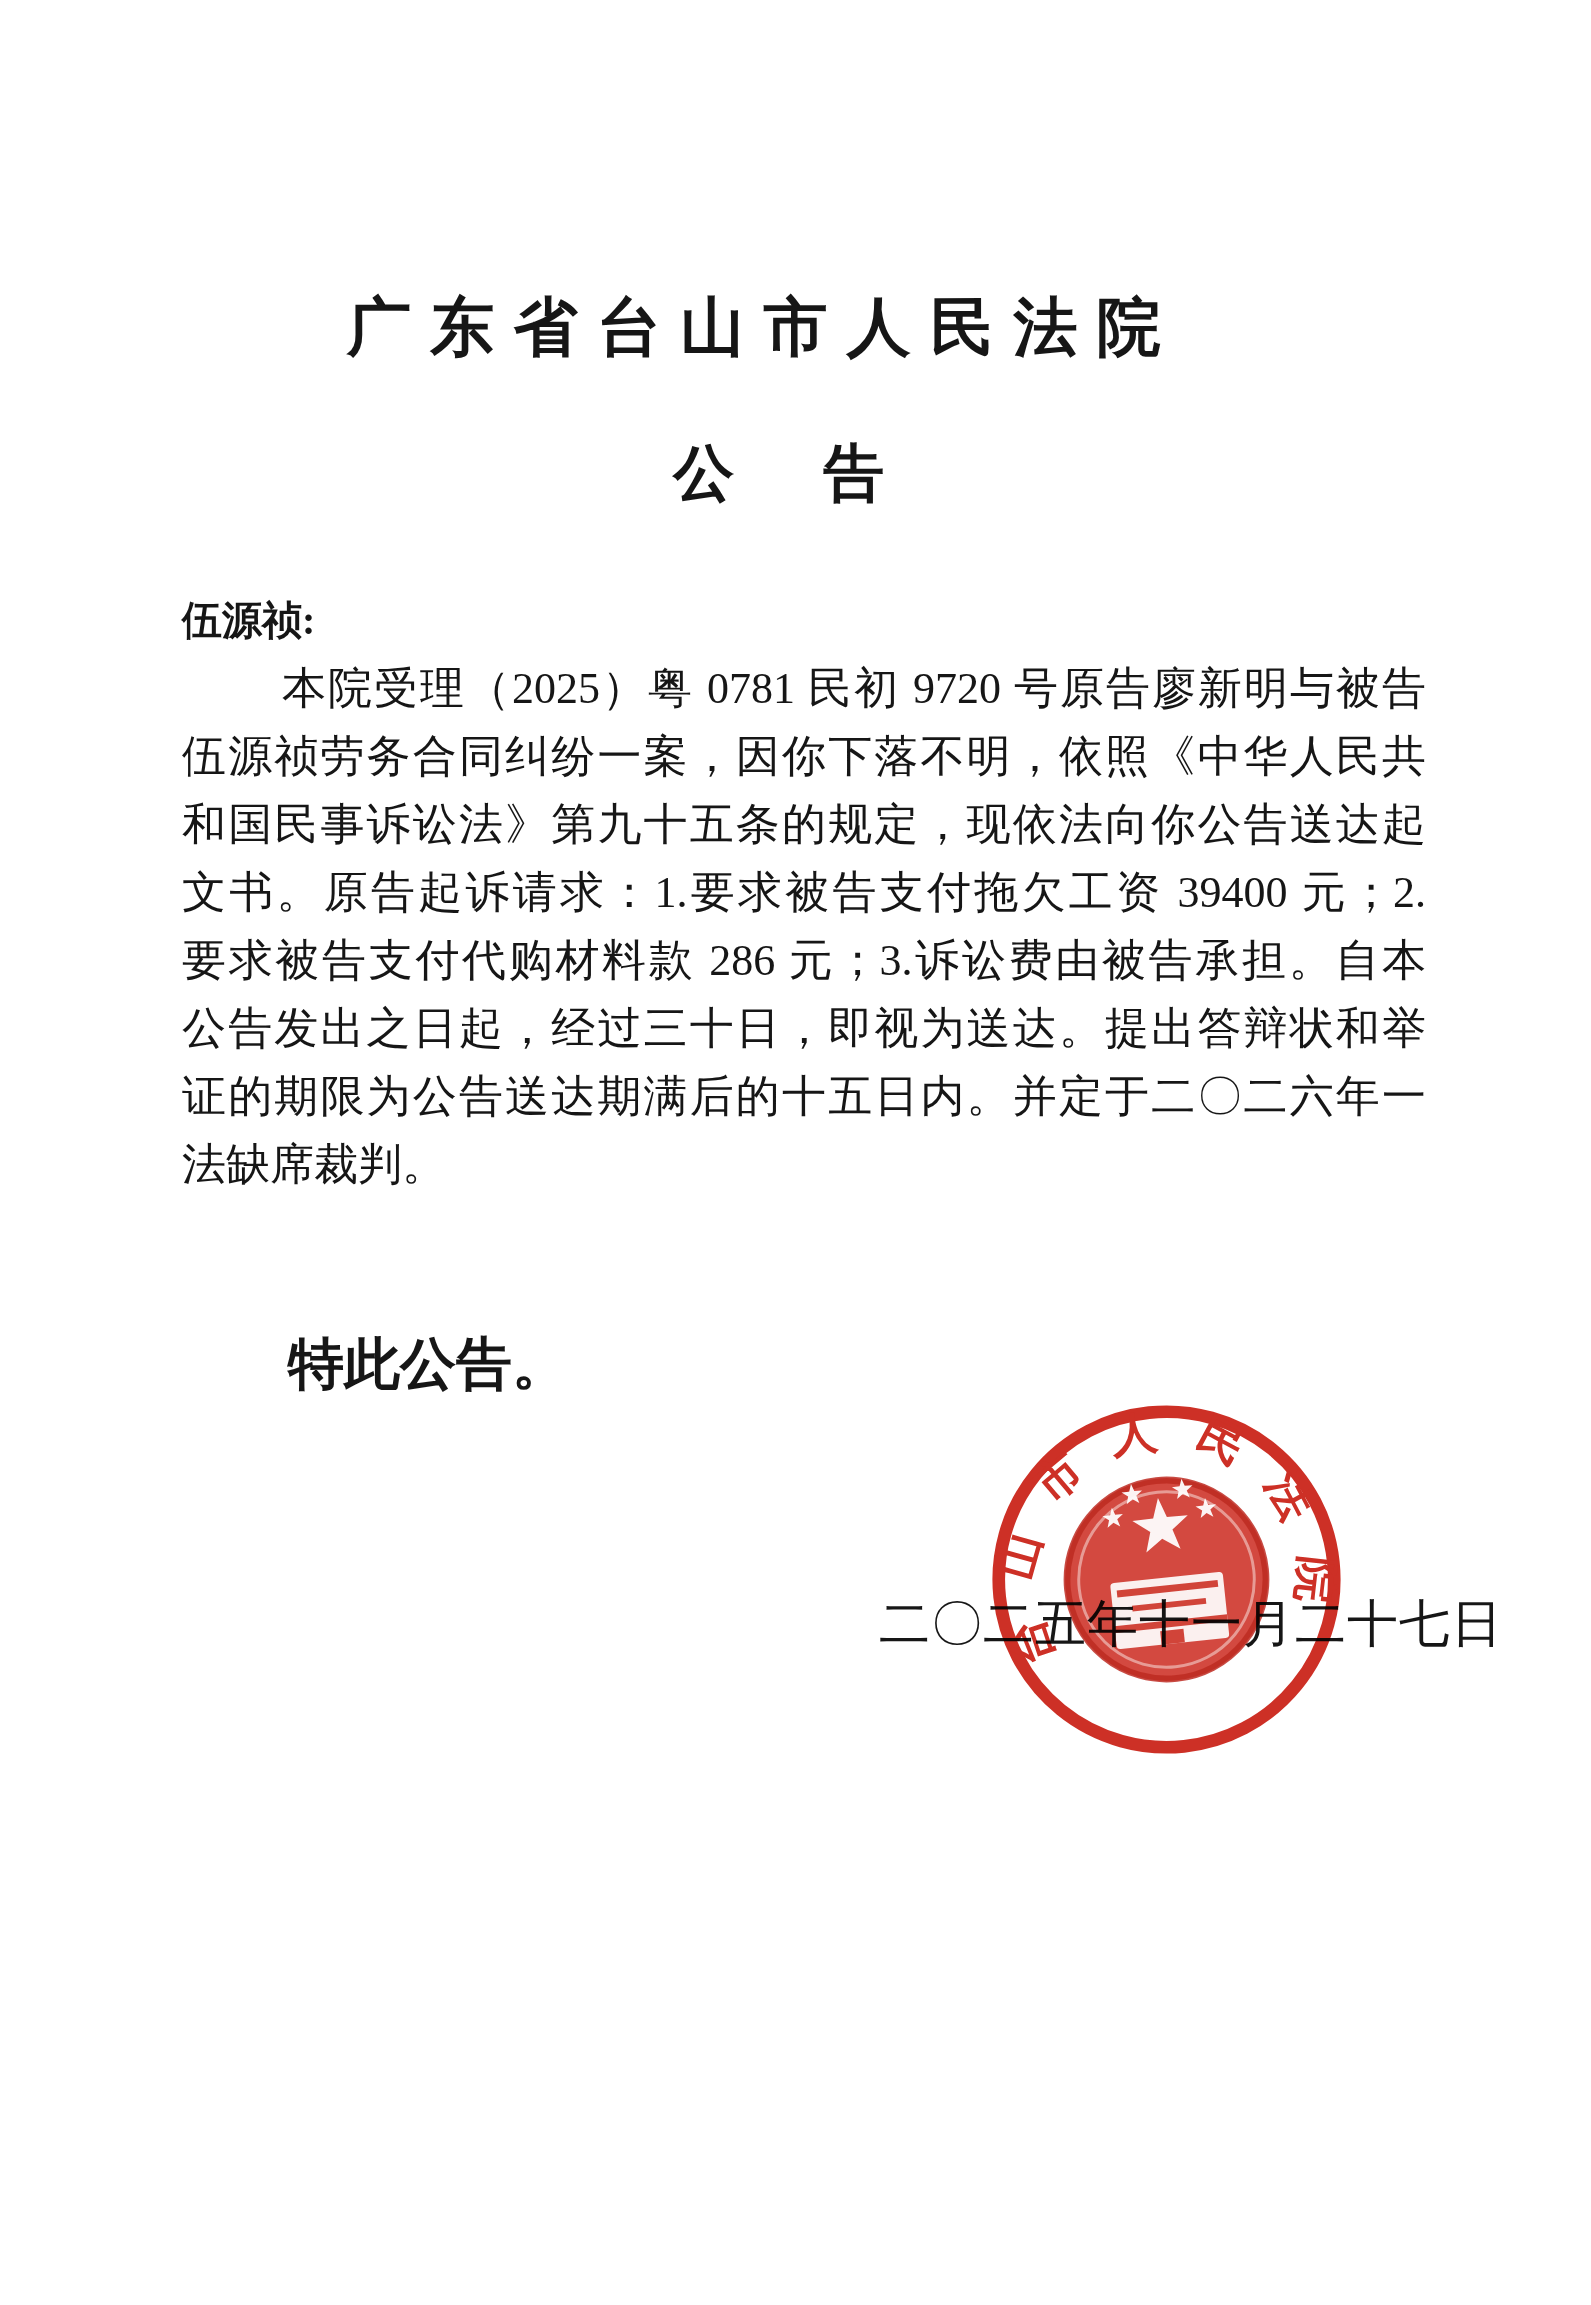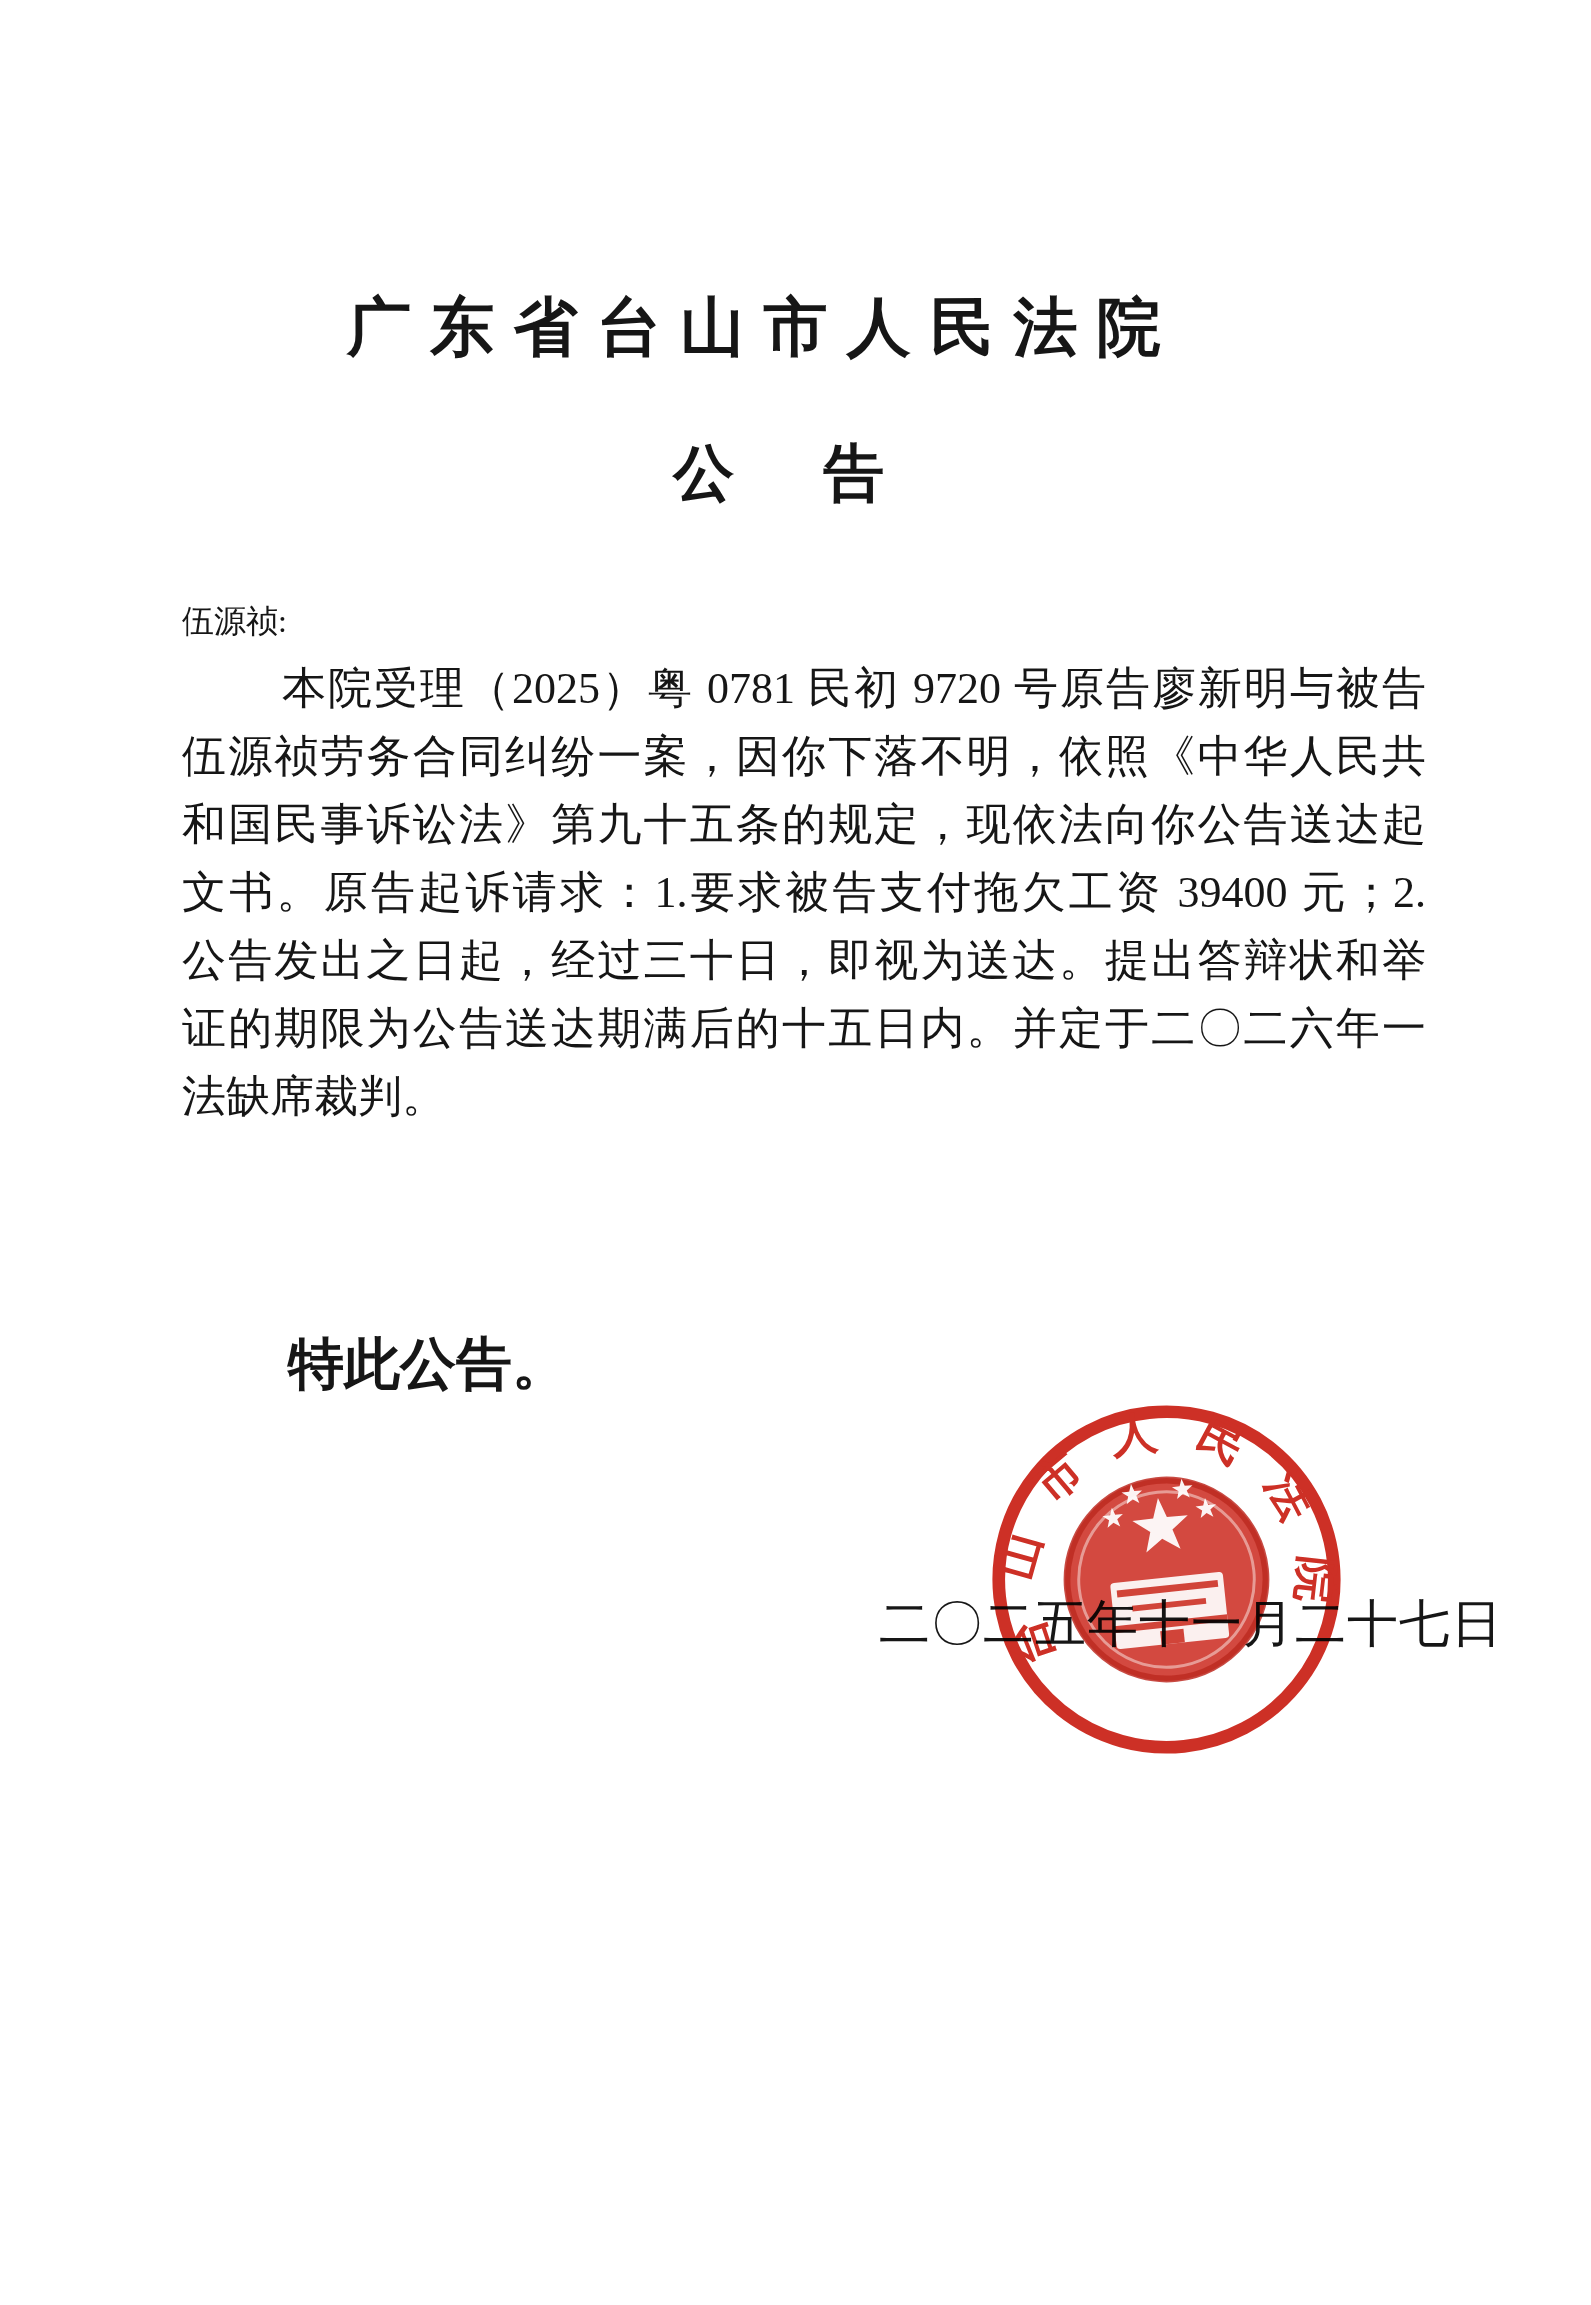--- a/index.html
+++ b/index.html
@@ -31,8 +31,8 @@
   }
   .recipient{
     position:absolute;top:587px;left:182px;
-    font-size:32px;line-height:68px;
-    font-weight:normal;
+    font-size:40px;line-height:68px;
+    font-weight:bold;
   }
   .body-block{
     position:absolute;top:655px;left:182px;width:1244px;

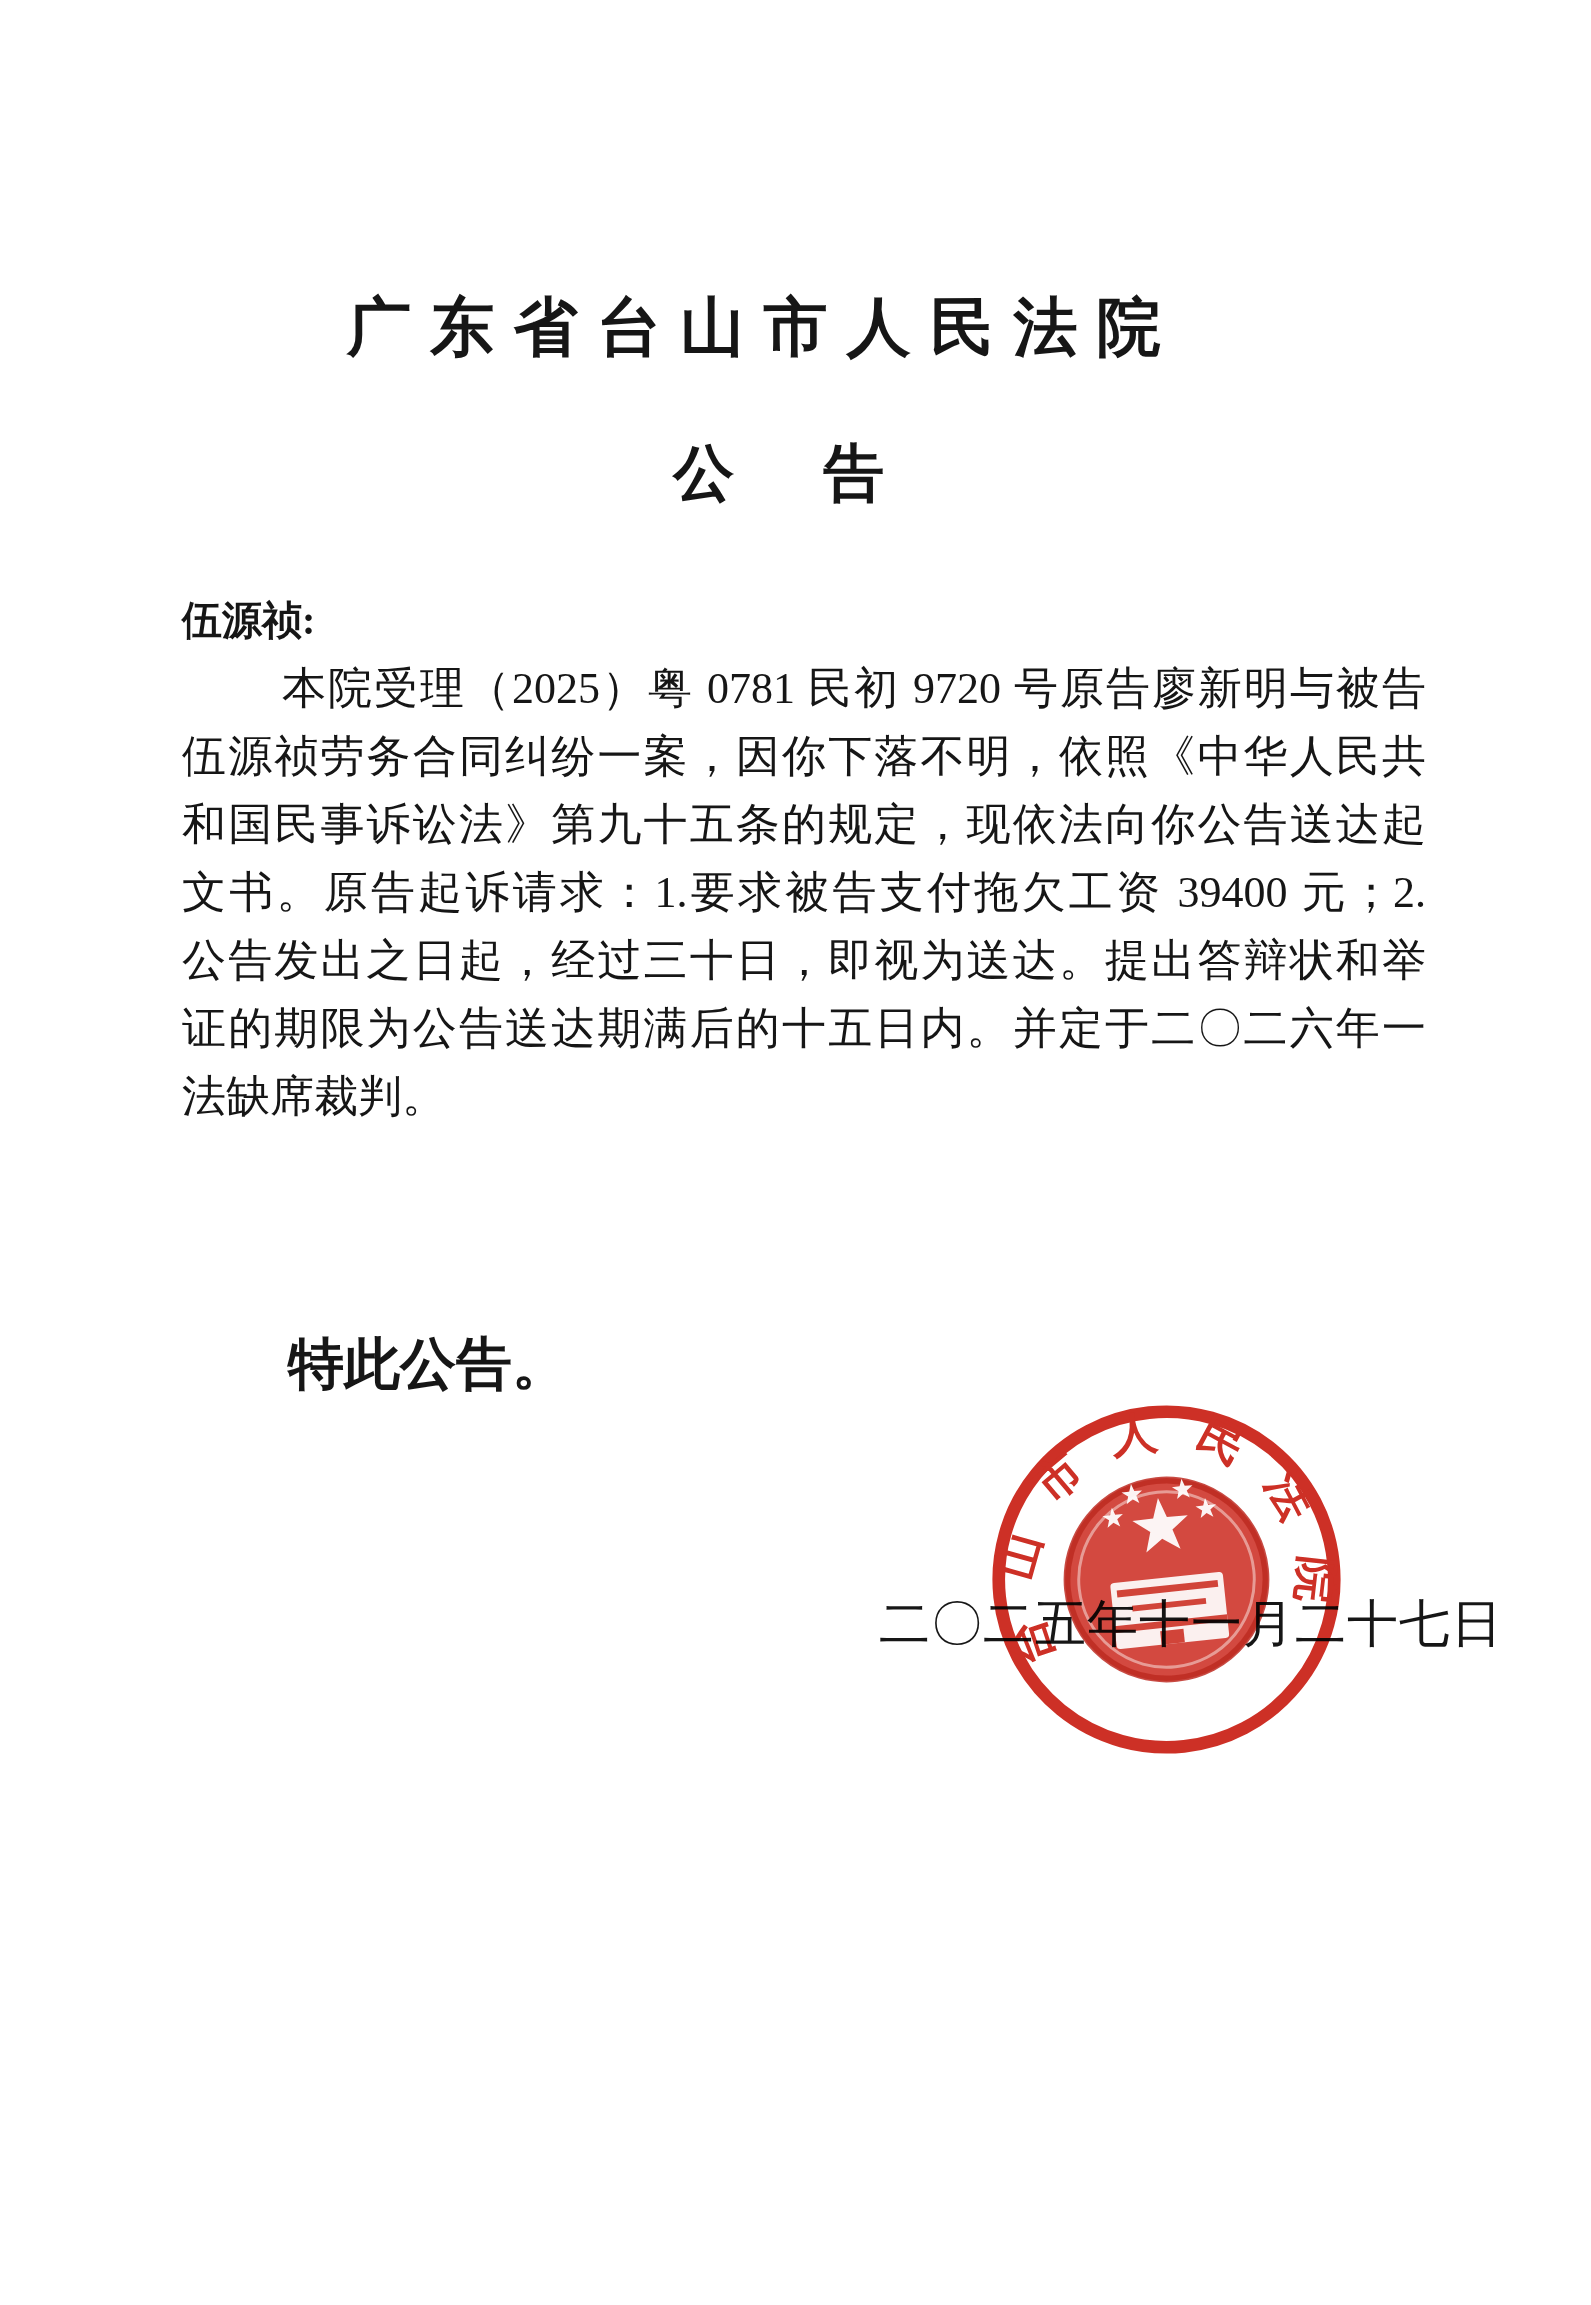--- a/index.html
+++ b/index.html
@@ -81,6 +81,7 @@
     <div class="body-line">伍源祯劳务合同纠纷一案，因你下落不明，依照《中华人民共</div>
     <div class="body-line">和国民事诉讼法》第九十五条的规定，现依法向你公告送达起</div>
     <div class="body-line">文书。原告起诉请求：1.要求被告支付拖欠工资 39400 元；2.</div>
+    <div class="body-line">要求被告支付代购材料款 286 元；3.诉讼费由被告承担。自本</div>
     <div class="body-line">公告发出之日起，经过三十日，即视为送达。提出答辩状和举</div>
     <div class="body-line">证的期限为公告送达期满后的十五日内。并定于二〇二六年一</div>
     <div class="body-line line-last">法缺席裁判。</div>

